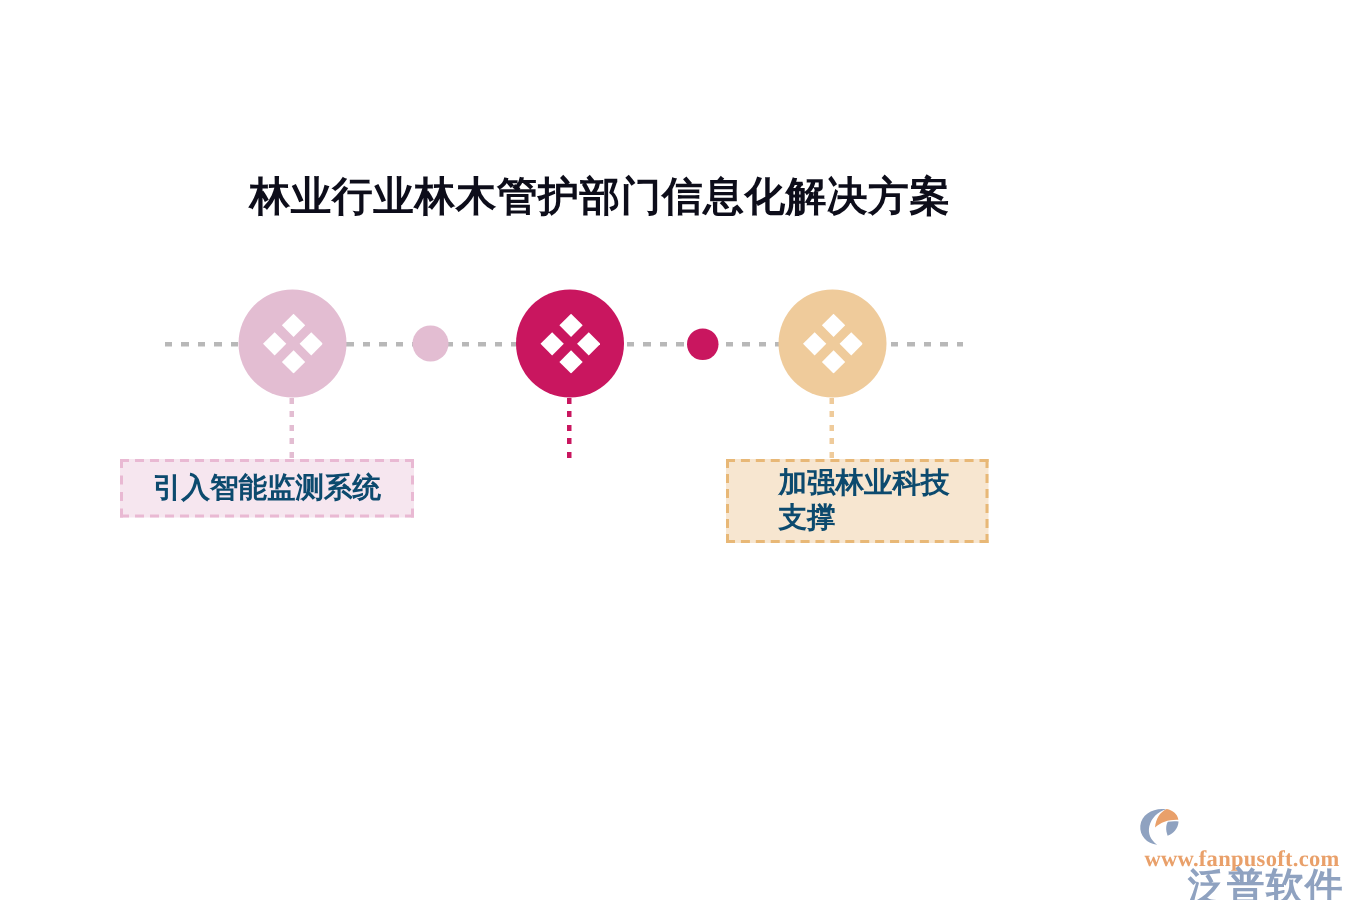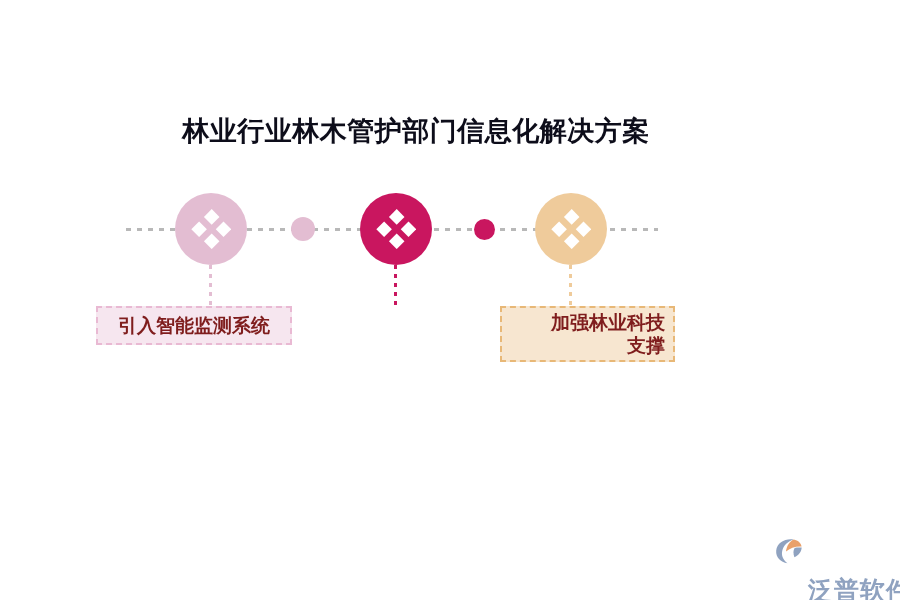--- a/index.html
+++ b/index.html
@@ -17,7 +17,7 @@
 
   #stage {
     position: absolute;
-    left: 16px;
+    left: 0;
     top: 0;
     width: 836px;
     height: 600px;

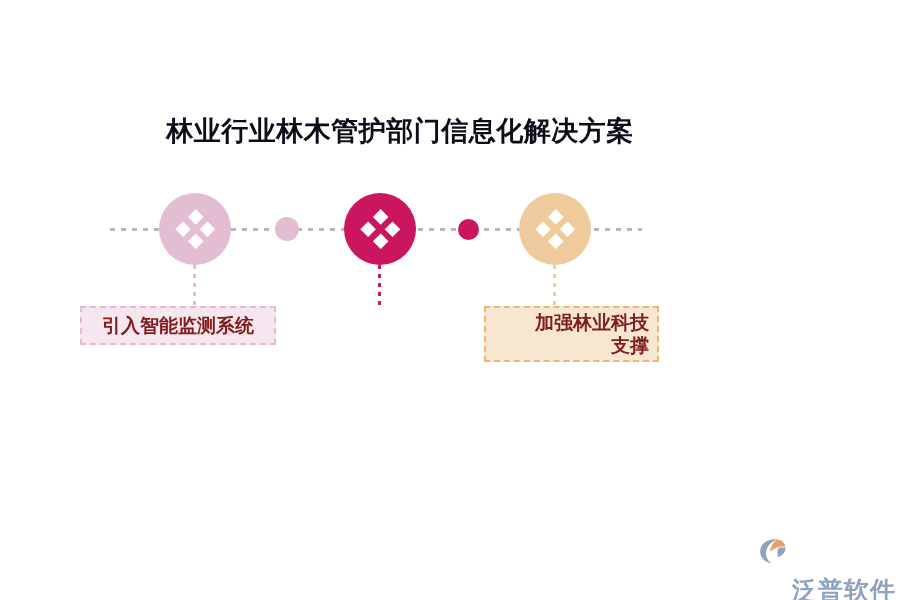--- a/index.html
+++ b/index.html
@@ -114,10 +114,10 @@
     display: flex;
     align-items: center;
     justify-content: center;
-    text-align: right;
+    text-align: left;
     font-size: 19px;
     font-weight: bold;
-    color: #7f1d1d;
+    color: #0c4a6e;
     line-height: 1.22;
     padding: 4px 8px;
     font-family: "DejaVu Sans", "Liberation Sans", sans-serif;

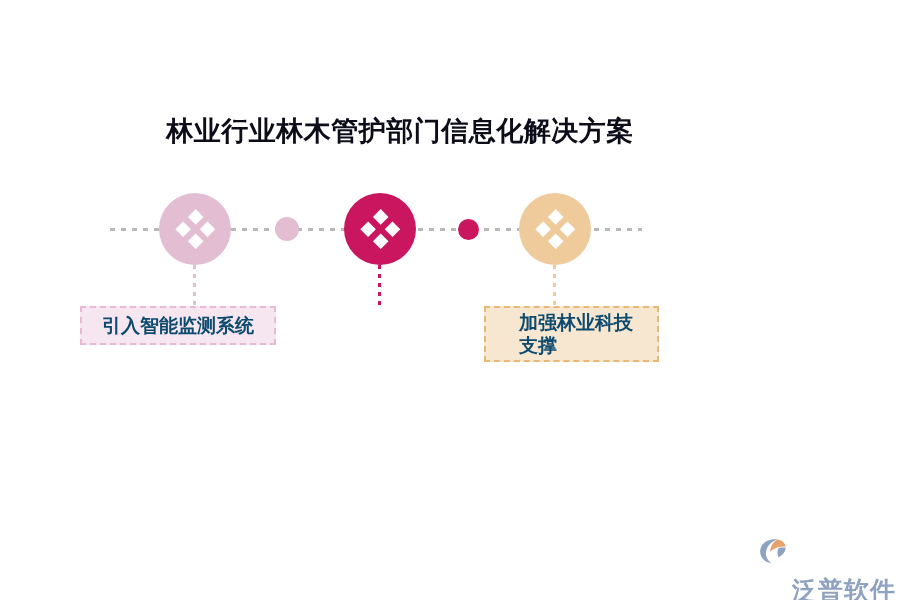--- a/index.html
+++ b/index.html
@@ -259,6 +259,7 @@
       </svg>
     </span>
     <div id="brand-name">泛普软件</div>
+    <div id="brand-url">www.fanpusoft.com</div>
   </div>
 
 </div>

